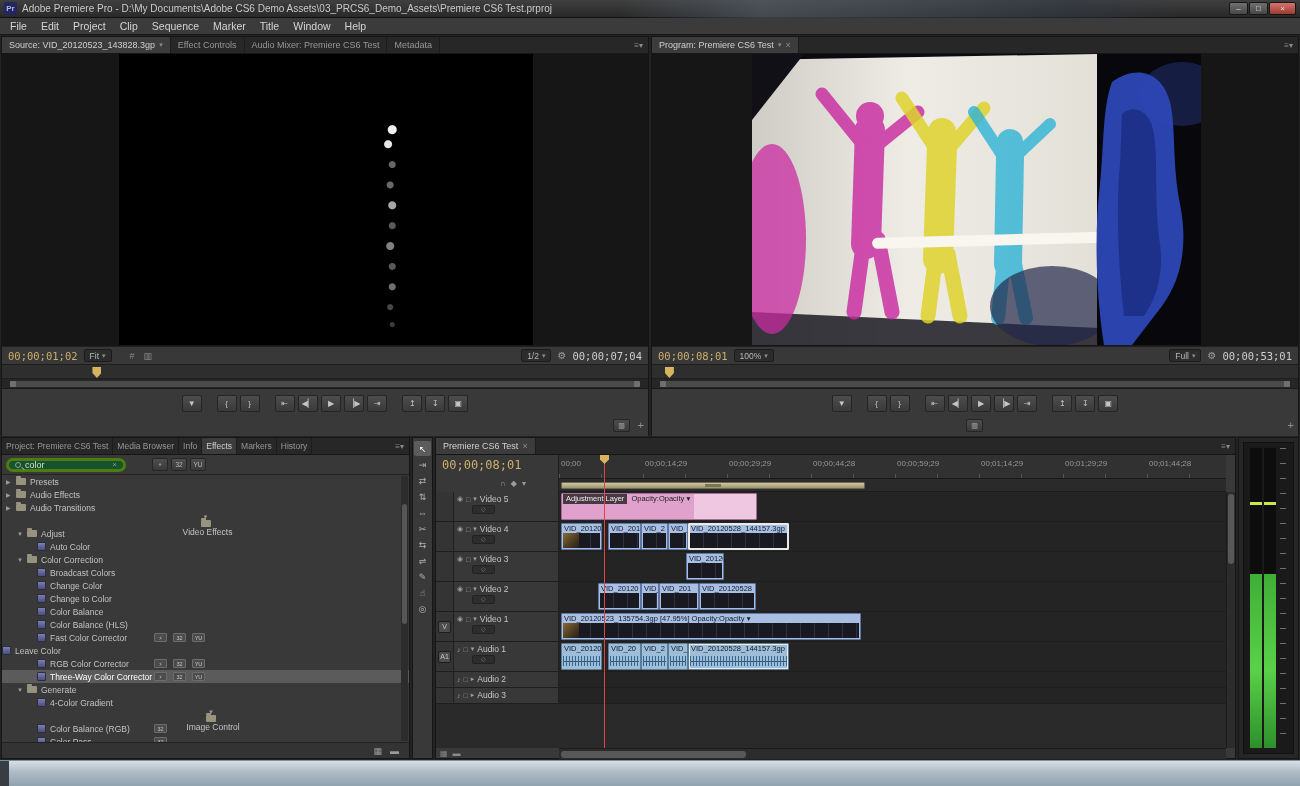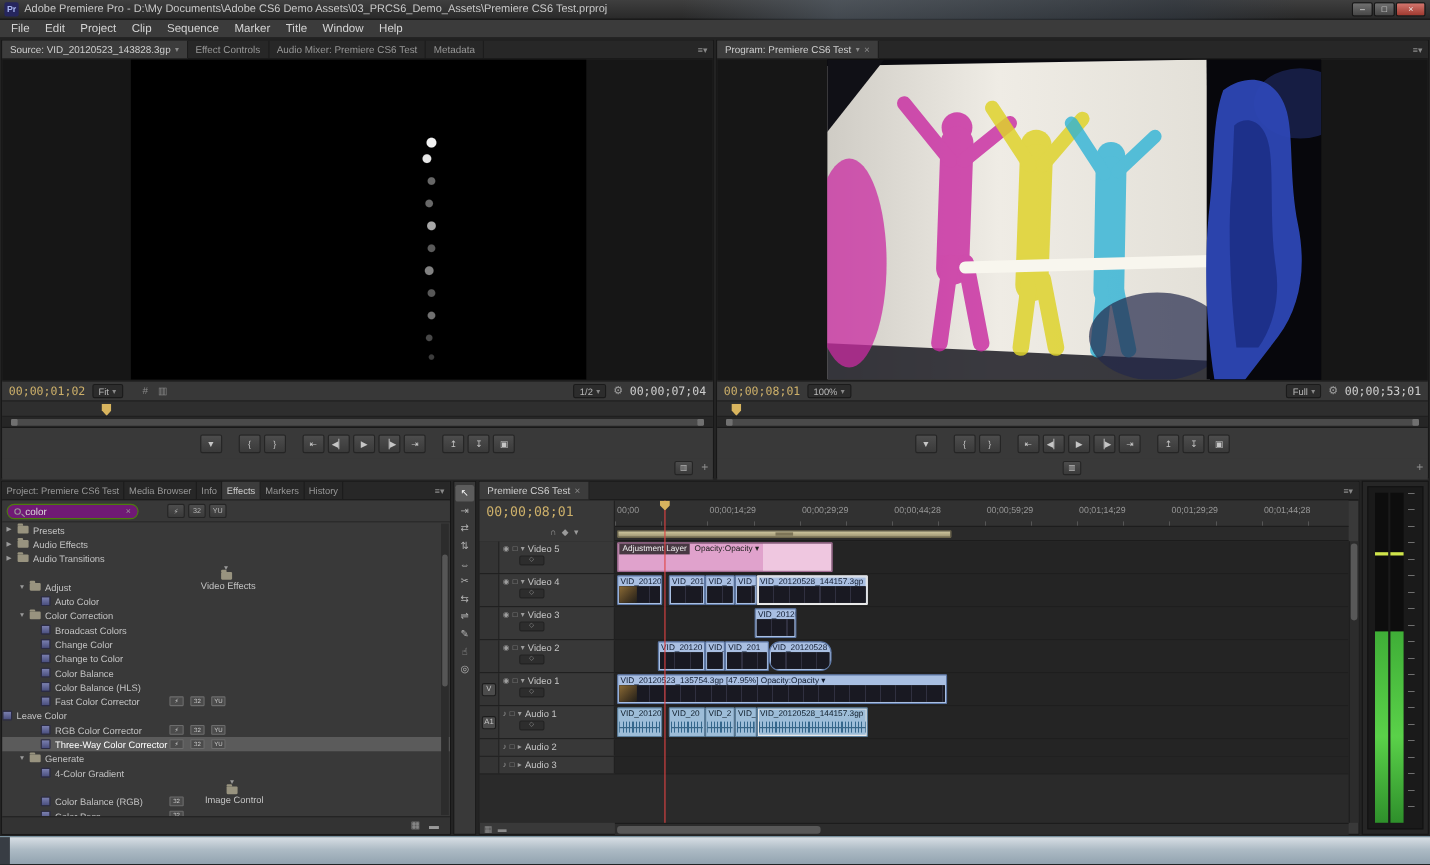--- a/index.html
+++ b/index.html
@@ -86,8 +86,8 @@
 .proj{left:1px;top:437px;width:409px;height:322px}
 .proj .tab{padding:0 4px;font-size:8.5px}
 .searchrow{height:20px;display:flex;align-items:center;gap:4px;padding:0 4px;background:#383838;border-bottom:1px solid #232323}
-.searchbox{display:flex;align-items:center;gap:4px;width:120px;height:14px;background:#701a75;
-  border:1px solid #4d7c0f;border-radius:7px;padding:0 6px;color:#ddd;font-size:9px}
+.searchbox{display:flex;align-items:center;gap:4px;width:120px;height:14px;background:#14532d;
+  border:3px solid #4d7c0f;border-radius:7px;padding:0 6px;color:#ddd;font-size:9px}
 .magicon{width:6px;height:6px;border:1px solid #999;border-radius:50%;position:relative;flex:none}
 .magicon::after{content:"";position:absolute;left:5px;top:5px;width:4px;height:1px;background:#999;transform:rotate(45deg)}
 .sclear{margin-left:auto;color:#999;font-size:8px}

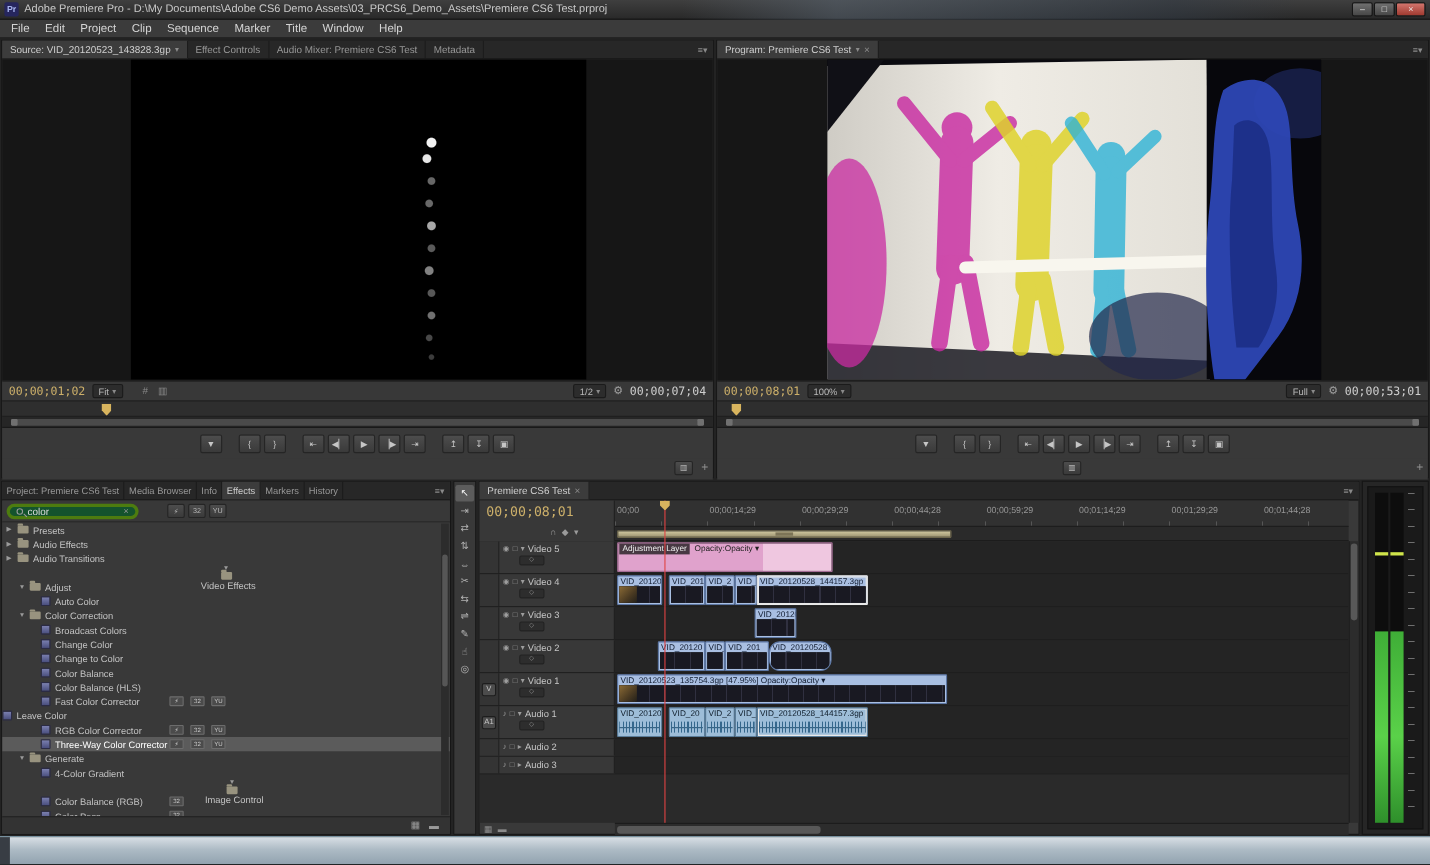--- a/index.html
+++ b/index.html
@@ -733,7 +733,7 @@
                 <div class="cl-label">VID_201</div>
                 <div class="cl-thumbs"></div>
               </div>
-              <div class="clip video" style="left: 140px; width: 57px; border-radius: 10px;">
+              <div class="clip video" style="left: 140px; width: 57px;">
                 <div class="cl-label">VID_20120528</div>
                 <div class="cl-thumbs"></div>
               </div>

